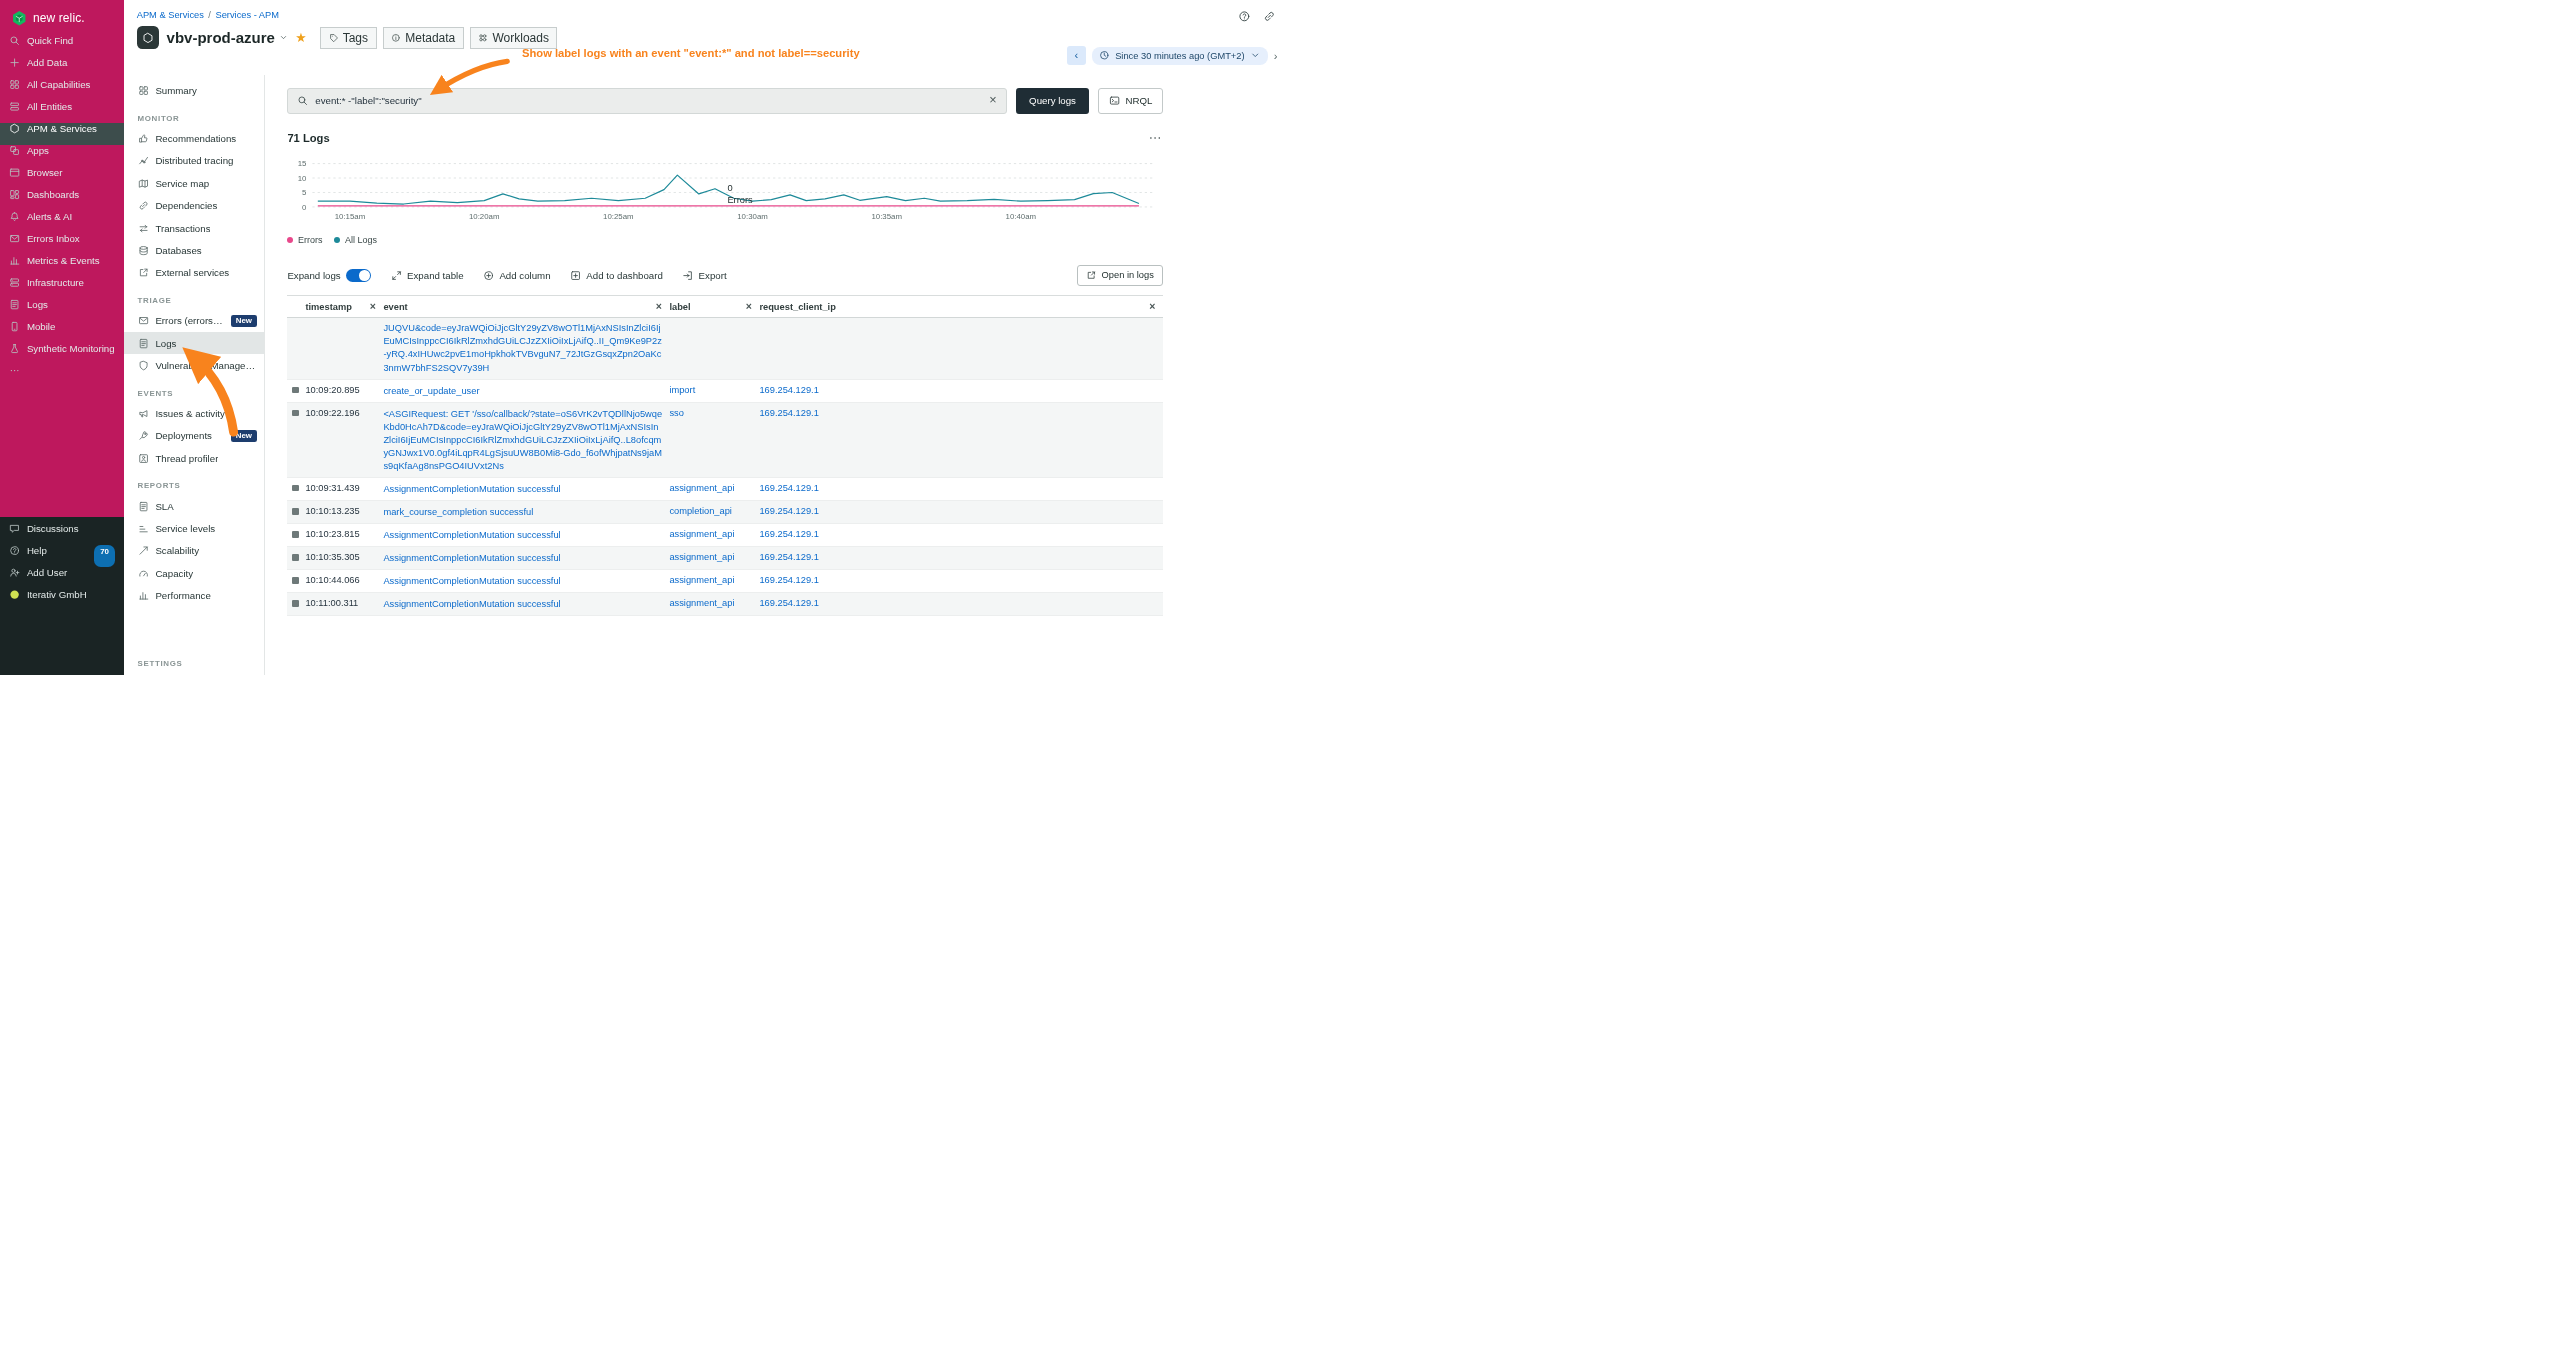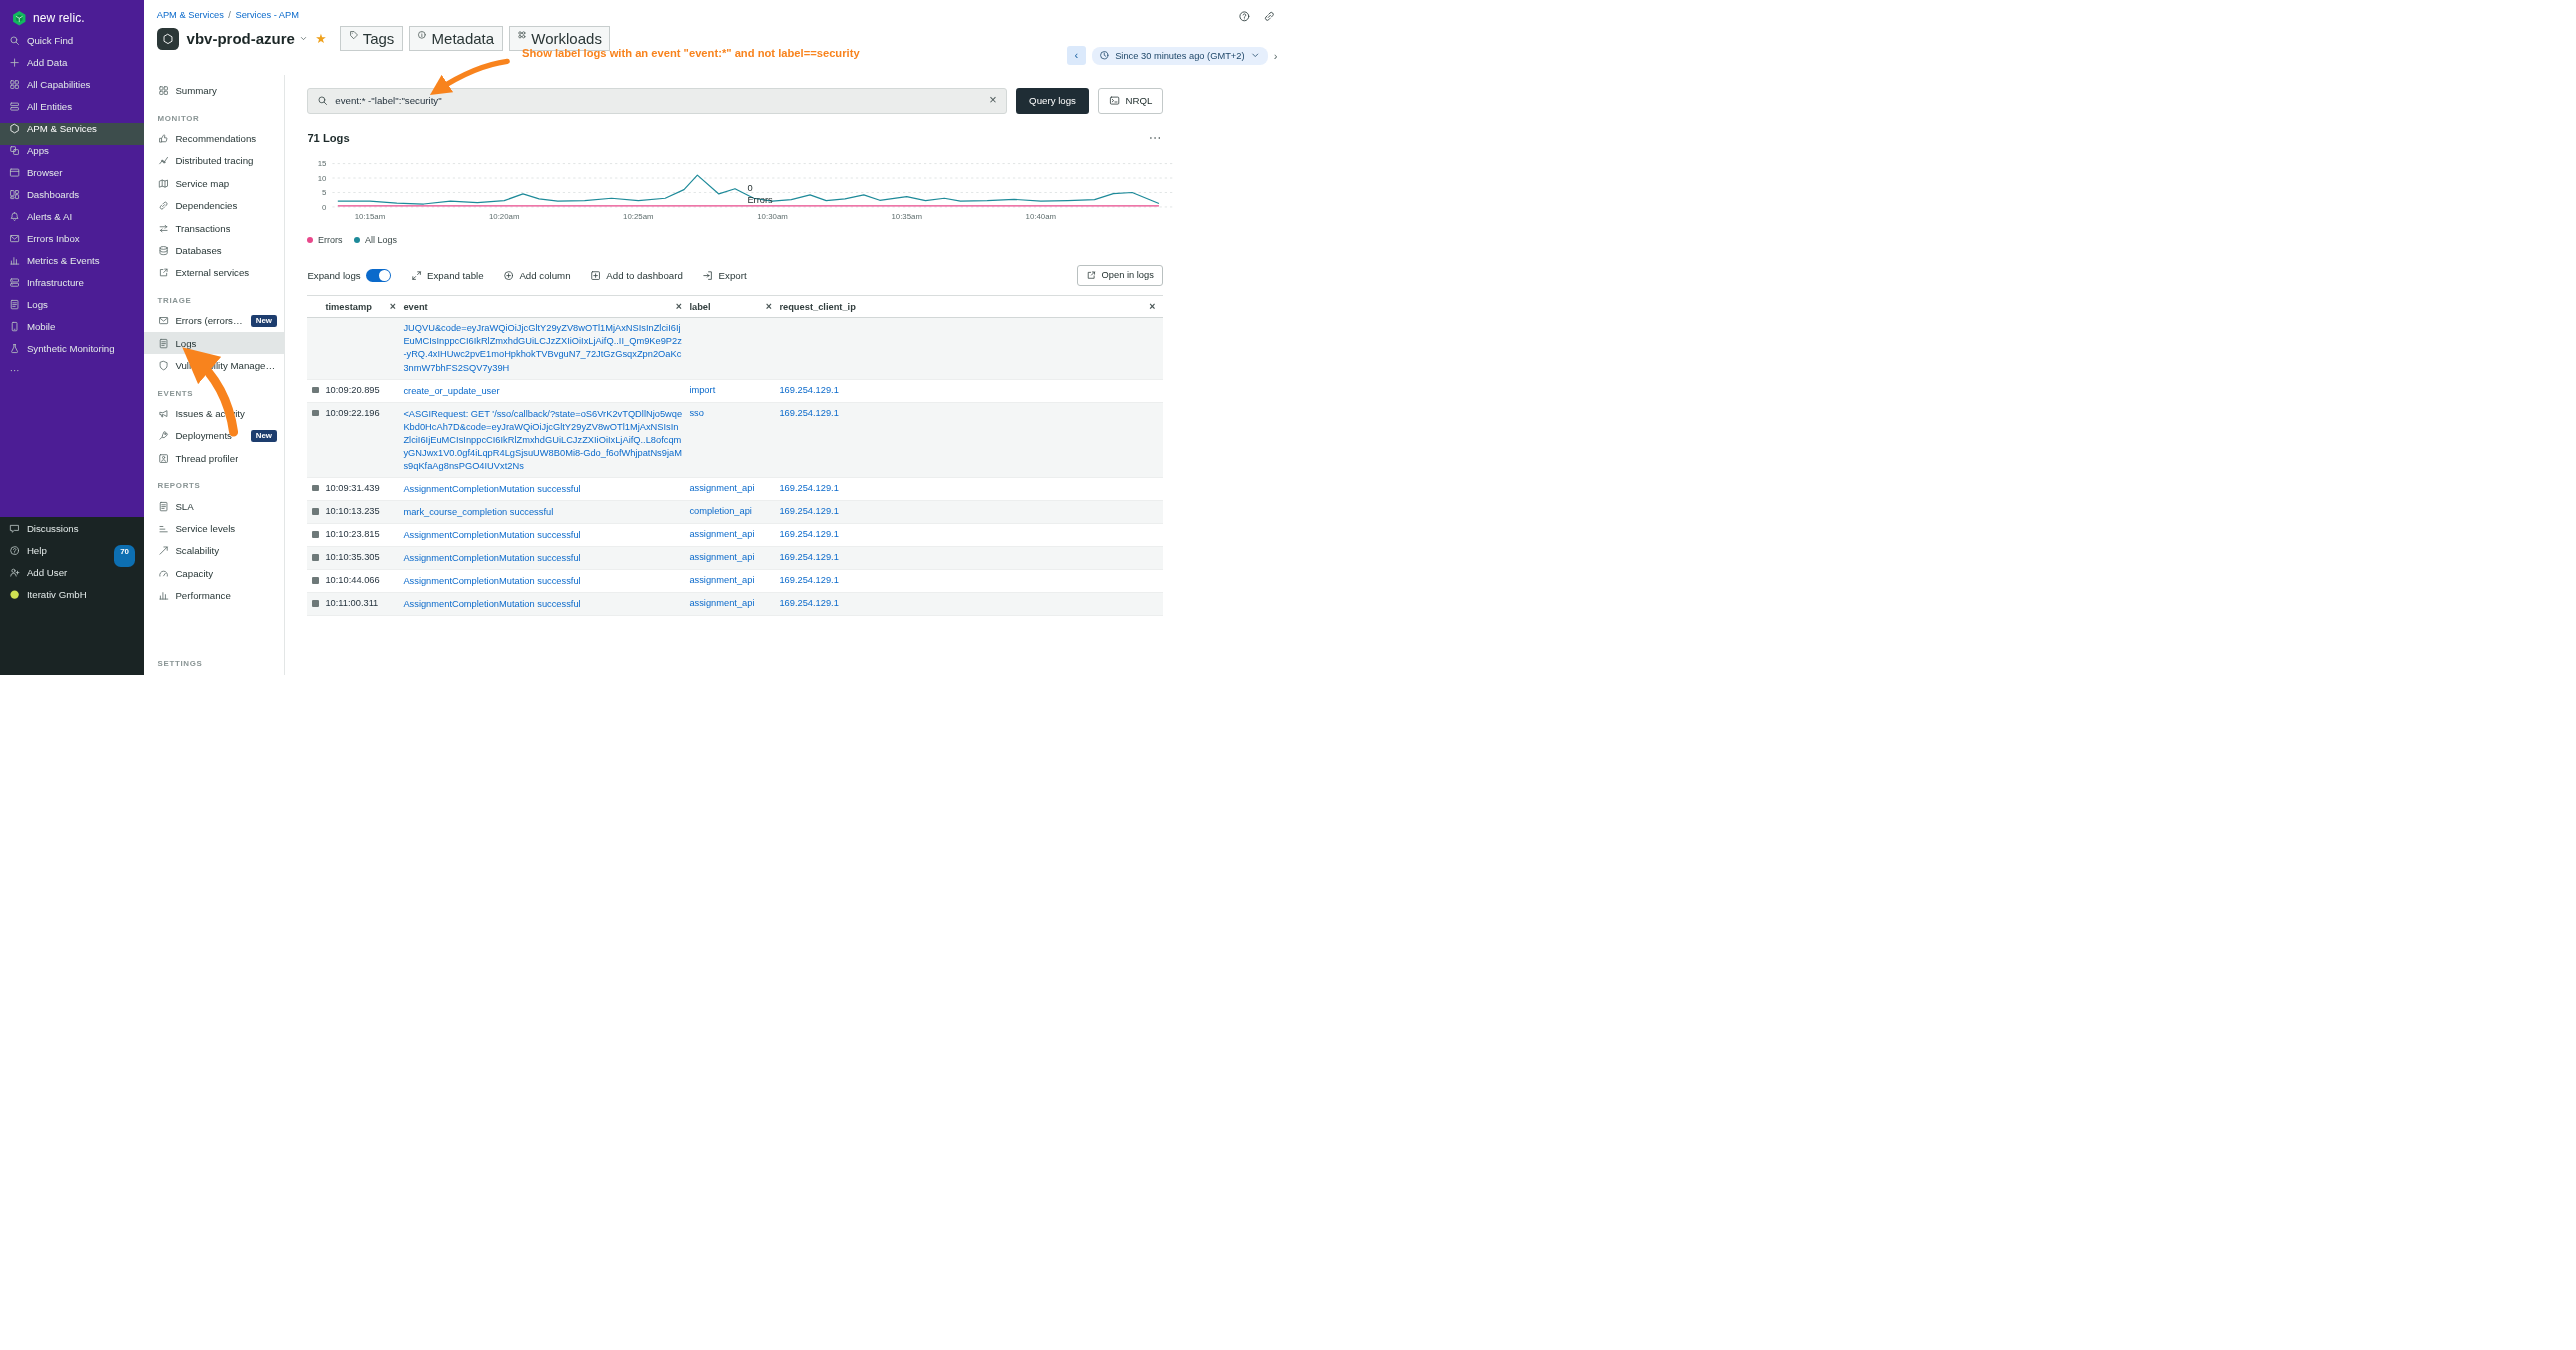--- a/index.html
+++ b/index.html
@@ -12,7 +12,7 @@
 .app{display:flex;height:100%}
 
 
-.rail{width:144px;background:#4c1d95;color:#e7edec;display:flex;flex-direction:column;flex-shrink:0}
+.rail{width:124px;background:#be185d;color:#e7edec;display:flex;flex-direction:column;flex-shrink:0}
 .rail-logo{display:flex;align-items:center;gap:6px;padding:9.7px 10.5px 9px;cursor:pointer}
 .logo-text{font-size:12px;color:#fff;letter-spacing:0.1px}
 .rail-item{display:flex;gap:6.7px;height:22px;padding:0 9px;font-size:9.7px;color:#e3eae9;cursor:pointer;white-space:nowrap}

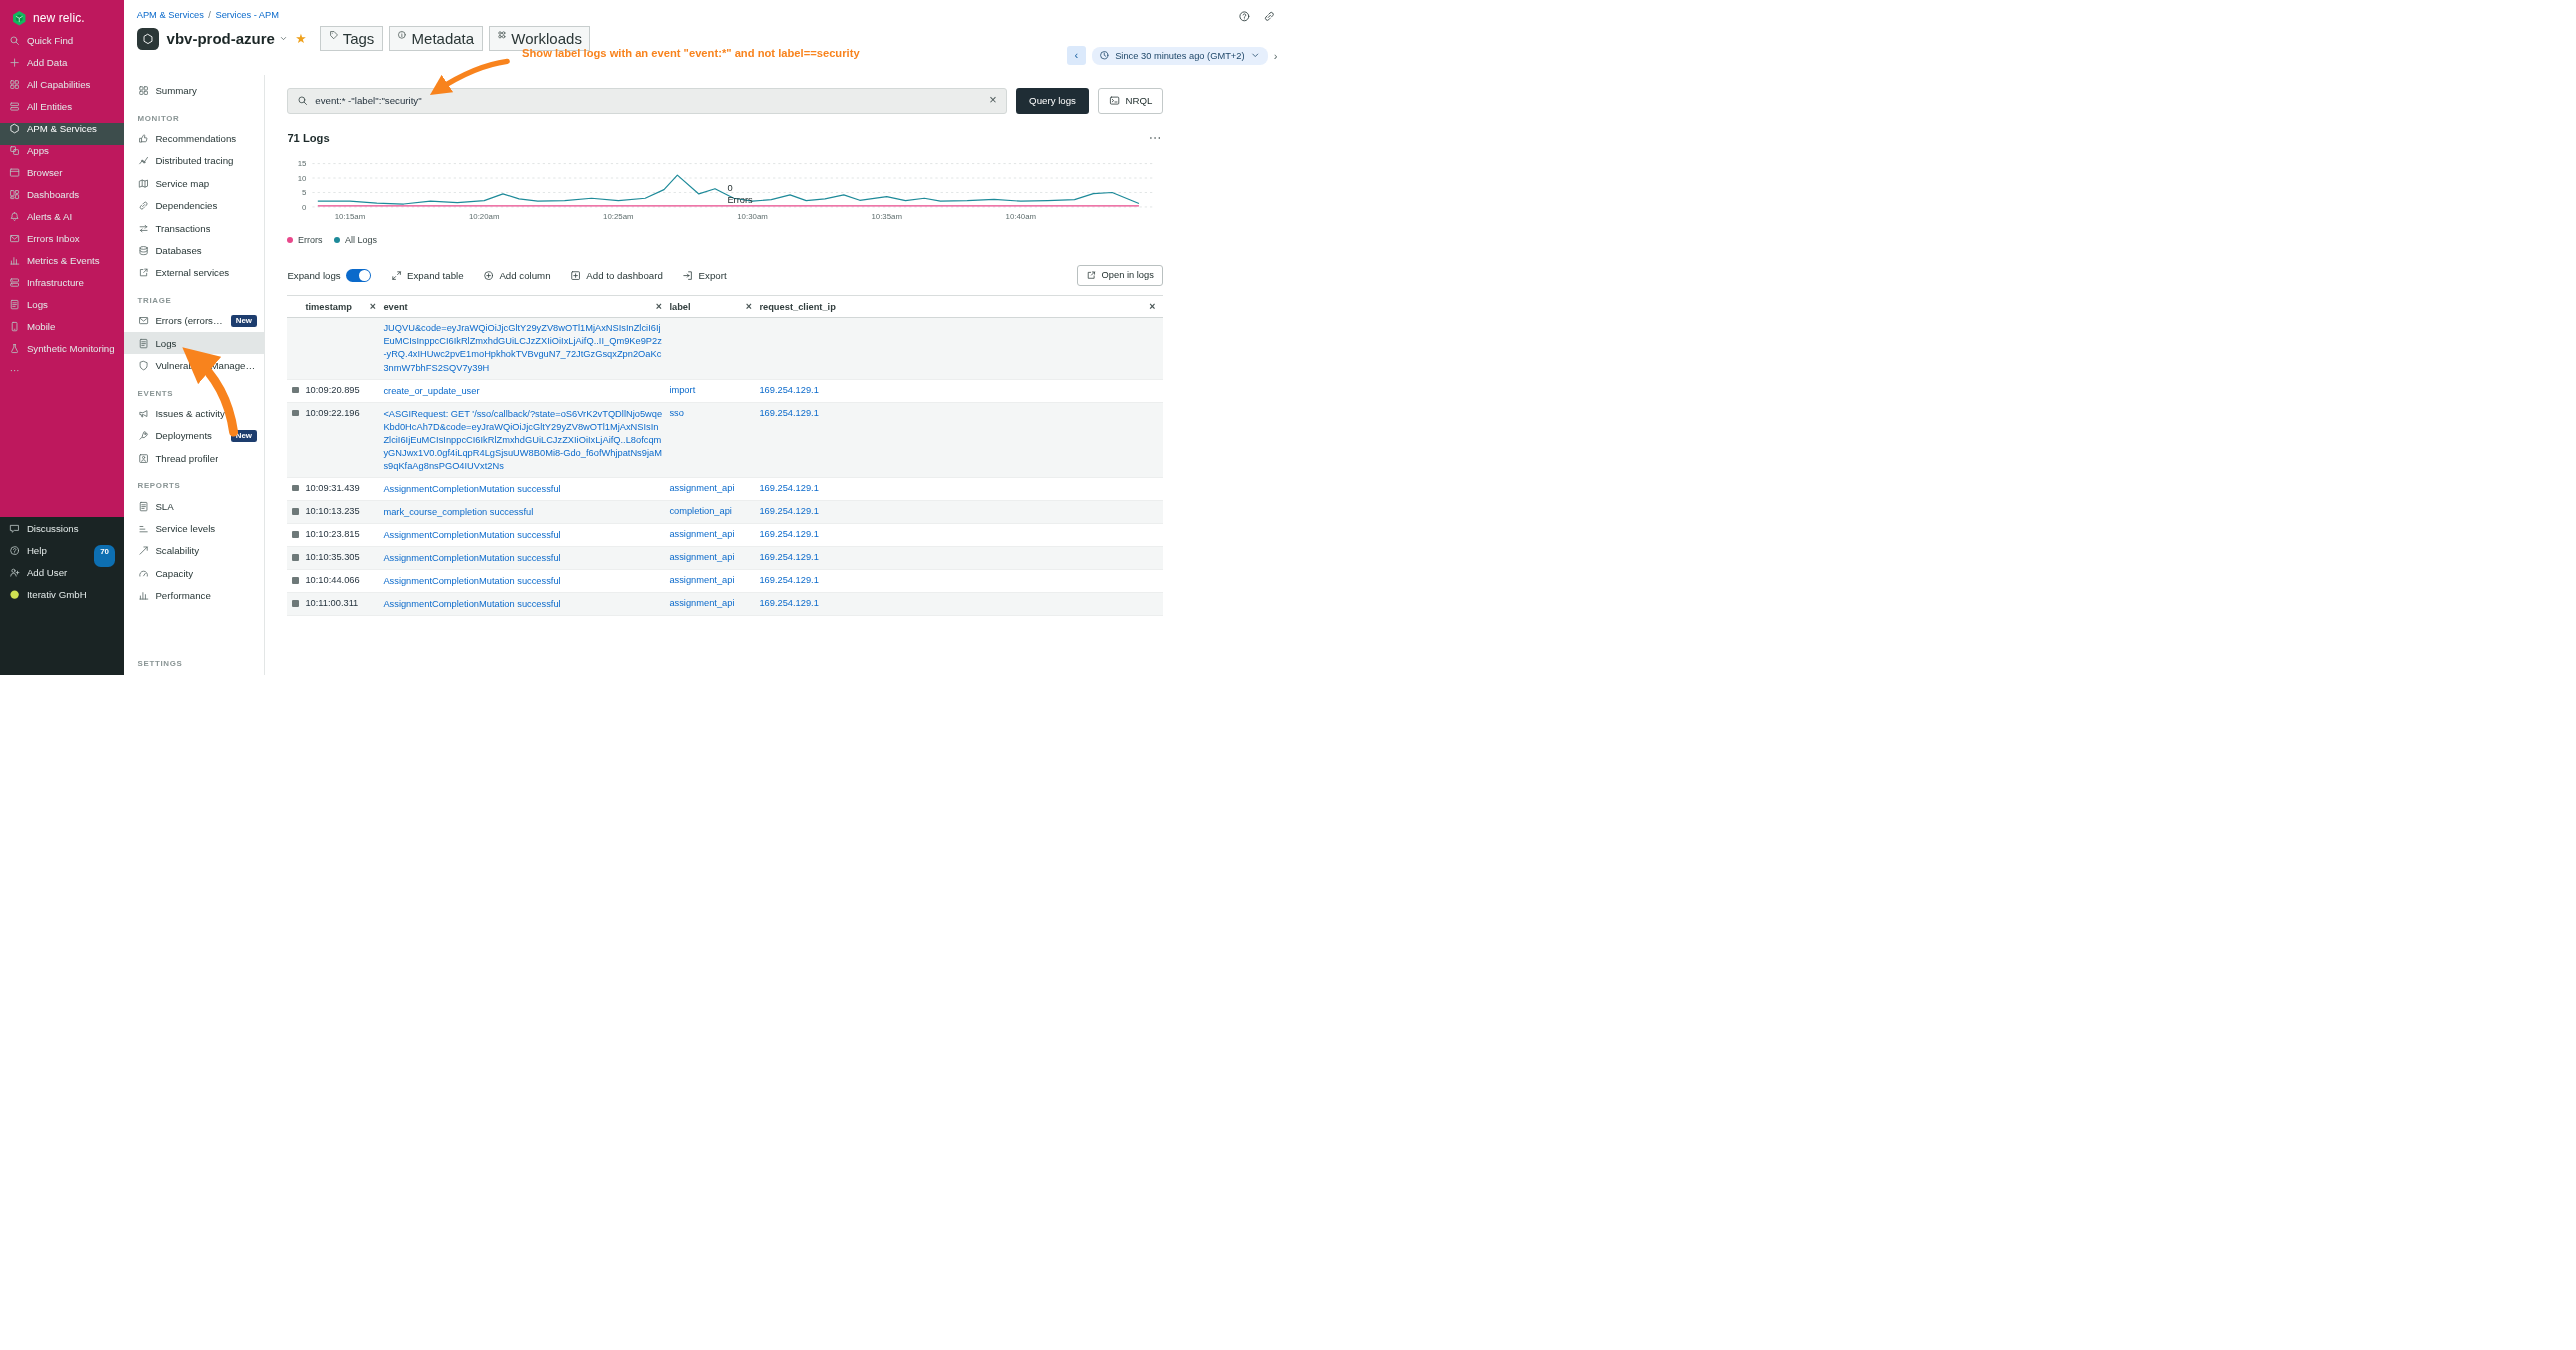--- a/index.html
+++ b/index.html
@@ -34,7 +34,7 @@
 .title-caret{width:9px;height:9px;color:#3a4a4a;margin-left:3.7px;cursor:pointer}
 .star{color:#efa11d;font-size:12.7px;margin-left:7.5px;cursor:pointer}
 .chips{display:flex;gap:6px;margin-left:13.5px}
-.chip{display:flex;gap:4.5px;border:0.7px solid #c7cdcd;border-radius:0;background:#f5f7f7;padding:3px 7.5px;font-size:15px;color:#2a3636}
+.chip{display:flex;align-items:center;gap:4.5px;border:0.7px solid #c7cdcd;border-radius:0;background:#f5f7f7;padding:3px 7.5px;font-size:12px;color:#2a3636}
 .chip .icon{width:9.7px;height:9.7px;color:#44514f}
 .top-icons{position:absolute;right:12px;top:9.7px;display:flex;gap:12.7px;color:#3b4a4a}
 .hicon{width:12.7px;height:12.7px;cursor:pointer}

